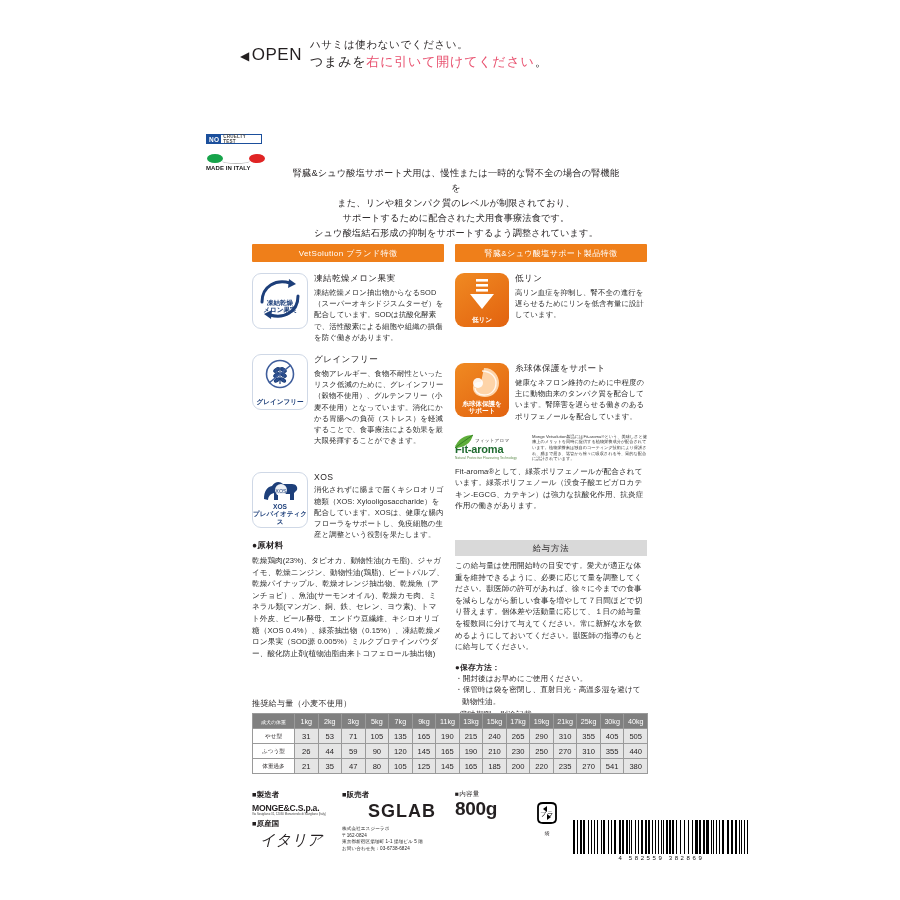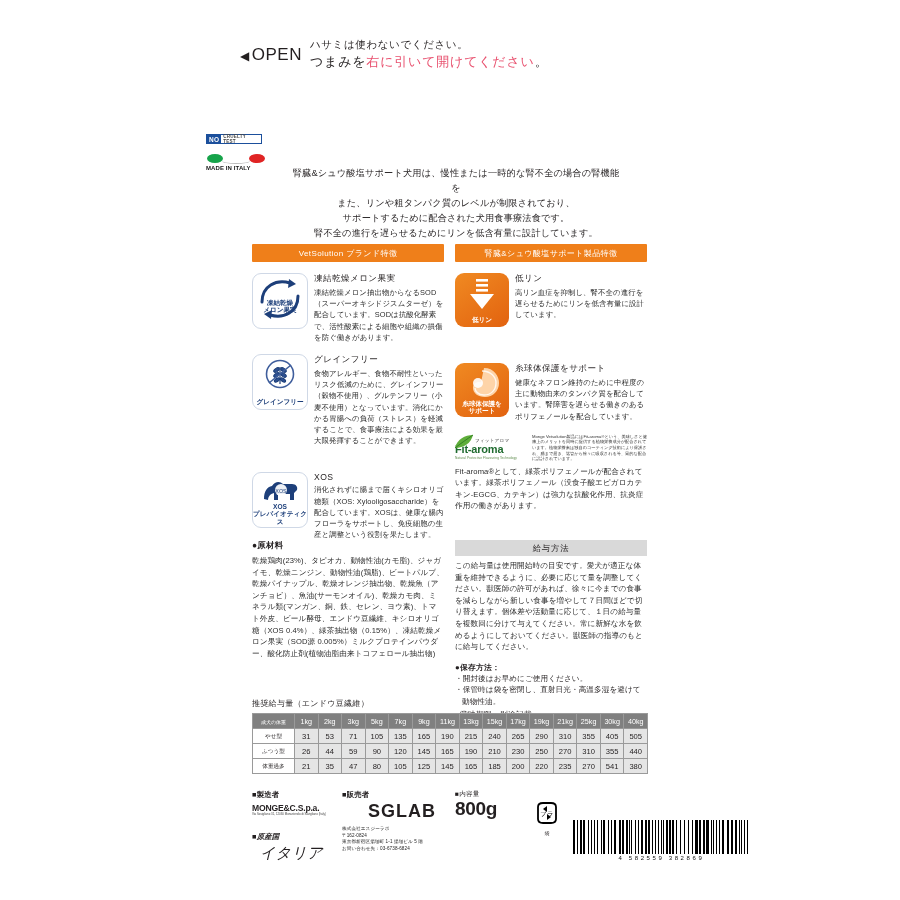--- a/index.html
+++ b/index.html
@@ -199,7 +199,7 @@
     <div>腎臓&amp;シュウ酸塩サポート犬用は、慢性または一時的な腎不全の場合の腎機能を</div>
     <div>また、リンや粗タンパク質のレベルが制限されており、</div>
     <div>サポートするために配合された犬用食事療法食です。</div>
-    <div>腎不全の進行を遅らせるためにリンを低含有量に設計しています。</div>
+    <div>シュウ酸塩結石形成の抑制をサポートするよう調整されています。</div>
   </div>
 
   <div class="features">

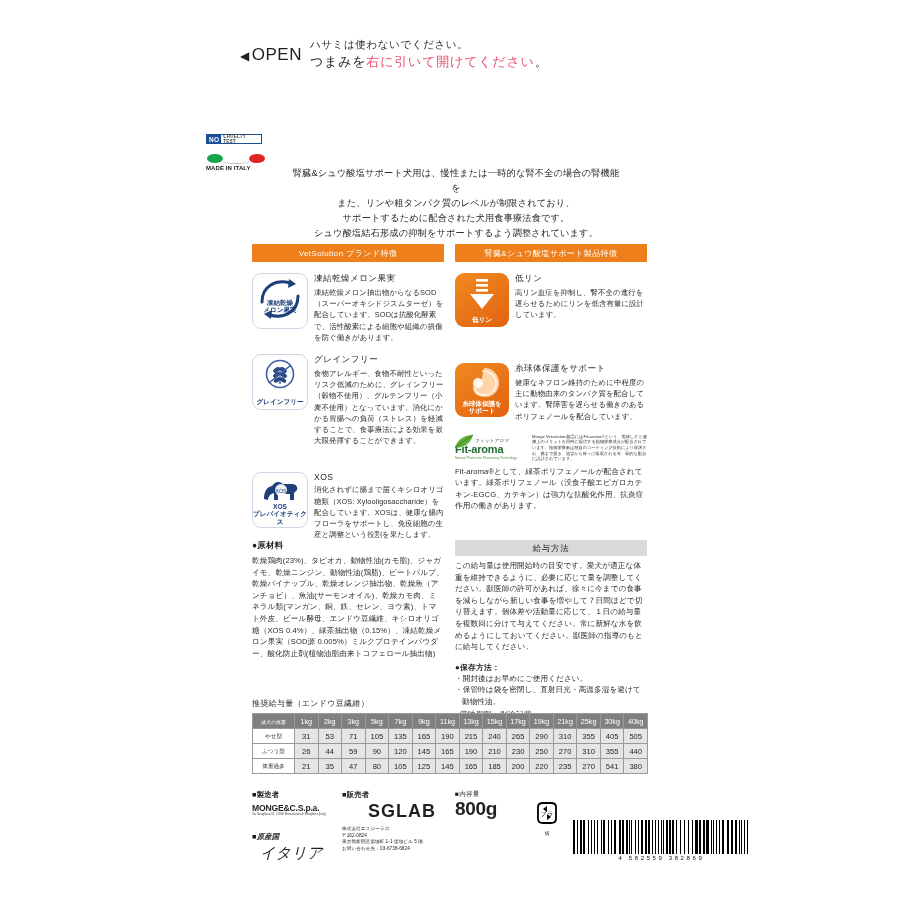--- a/index.html
+++ b/index.html
@@ -344,7 +344,7 @@
   </div>
 
   <div class="table-wrap">
-    <div class="table-caption">推奨給与量（エンドウ豆繊維）</div>
+    <div class="table-caption">推奨給与量（小麦不使用）</div>
     <table class="feed">
       <colgroup>
           <col class="c0">

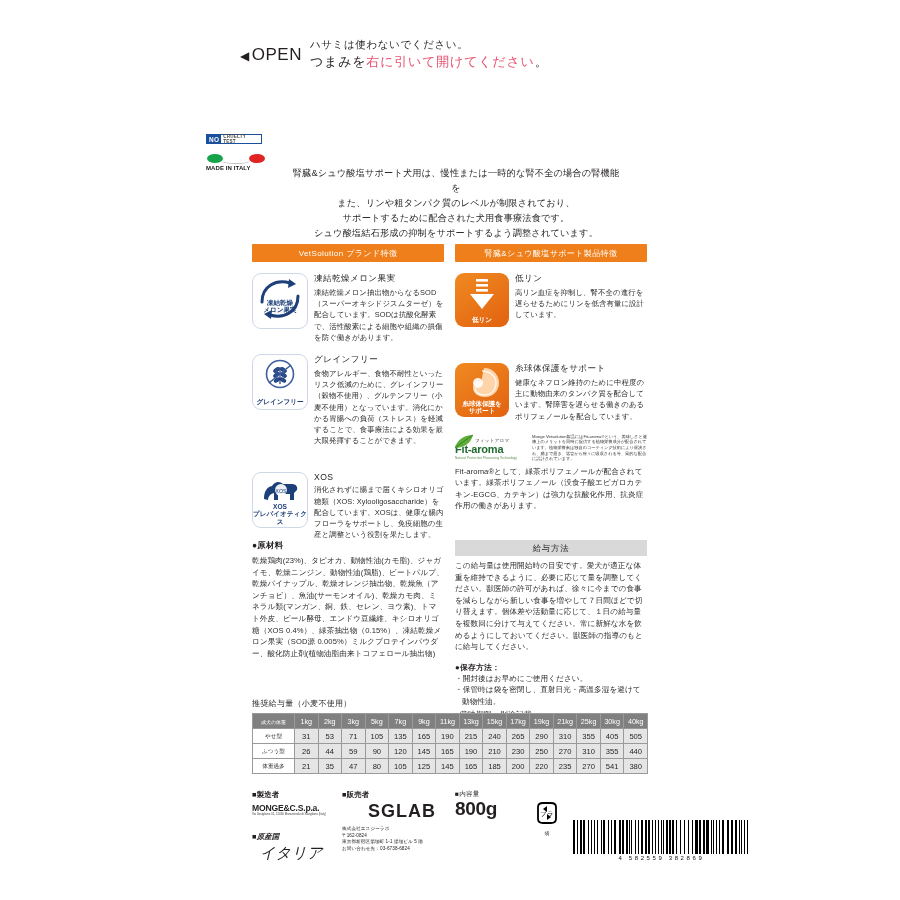--- a/index.html
+++ b/index.html
@@ -433,7 +433,7 @@
       <div class="f-head">■製造者</div>
       <div class="monge-name">MONGE&amp;C.S.p.a.</div>
       <div class="monge-fine">Via Savigliano 31, 12030 Monasterolo di Savigliano (Italy)</div>
-      <div class="f-head" style="margin-top:15px;font-style:italic;">■原産国</div>
+      <div class="f-head" style="margin-top:2px;">■原産国</div>
       <div class="country">イタリア</div>
     </div>
     <div class="f-col-b">

